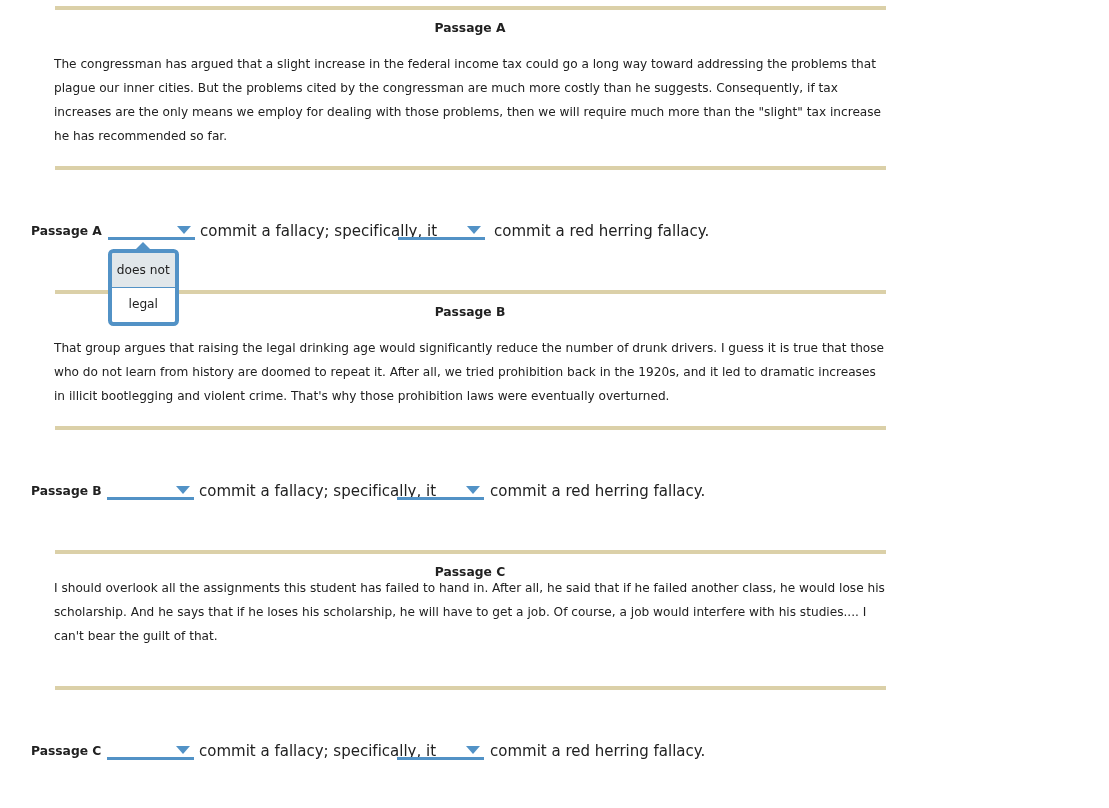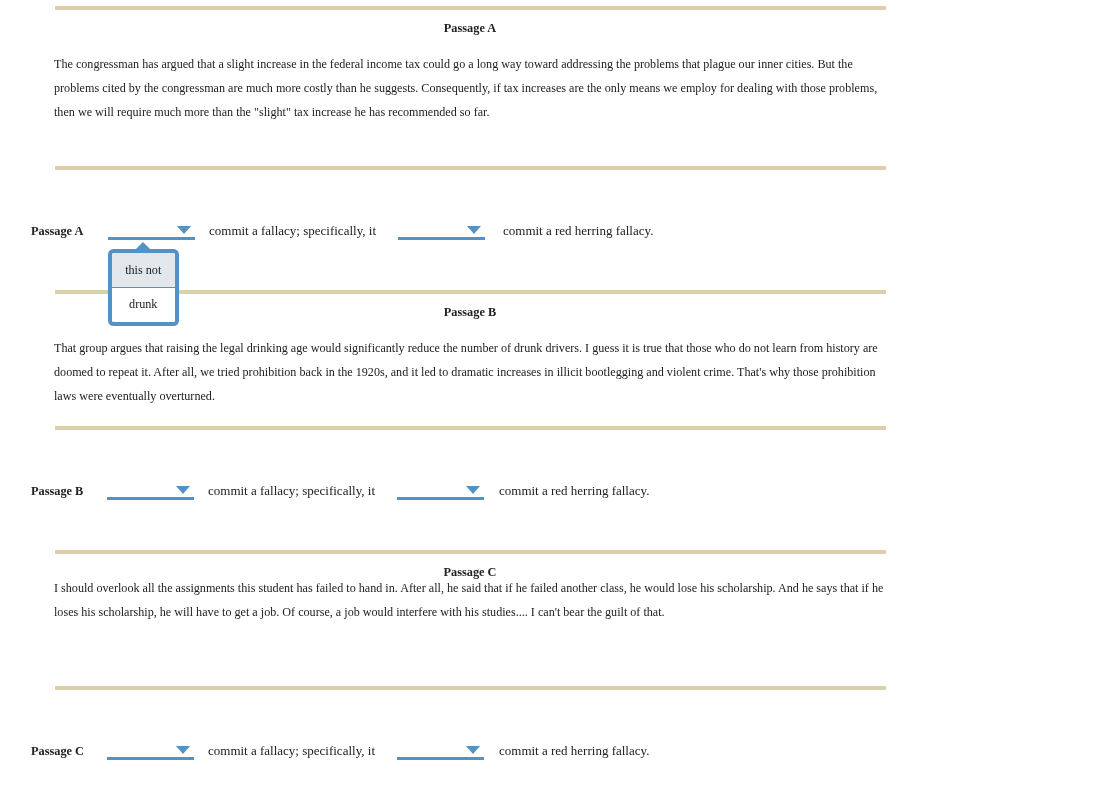--- a/index.html
+++ b/index.html
@@ -6,7 +6,7 @@
   html,body{margin:0;padding:0;background:#ffffff;}
   body{font-family:"DejaVu Sans",sans-serif;color:#212121;width:1109px;height:808px;overflow:hidden;position:relative;
        -webkit-font-smoothing:antialiased;font-variant-ligatures:none;font-feature-settings:"liga" 0,"clig" 0;}
-  .page{position:absolute;left:0;top:0;width:1109px;height:802px;font-family:Liberation Serif, serif;}
+  .page{position:absolute;left:0;top:0;width:1109px;height:802px;}
 
   
   .hr{position:absolute;left:55px;width:831px;height:4px;background:#dbd0a8;}

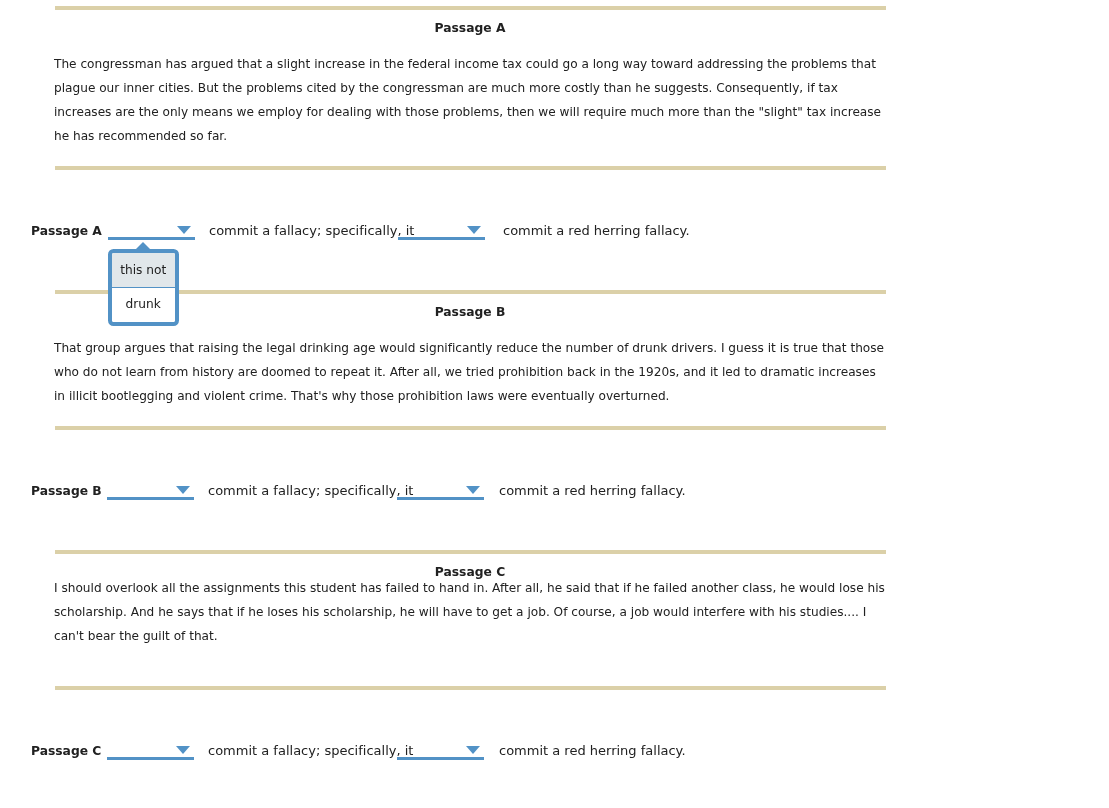--- a/index.html
+++ b/index.html
@@ -20,7 +20,7 @@
 
   
   .qlabel{position:absolute;font-weight:bold;font-size:12.3px;line-height:14px;white-space:nowrap;}
-  .qtext{position:absolute;font-size:13px;line-height:14px;white-space:nowrap;margin-left:9px;}
+  .qtext{position:absolute;font-size:15px;line-height:14px;white-space:nowrap;}
 
   
   .ddline{position:absolute;height:3px;width:87px;background:#5292c6;}

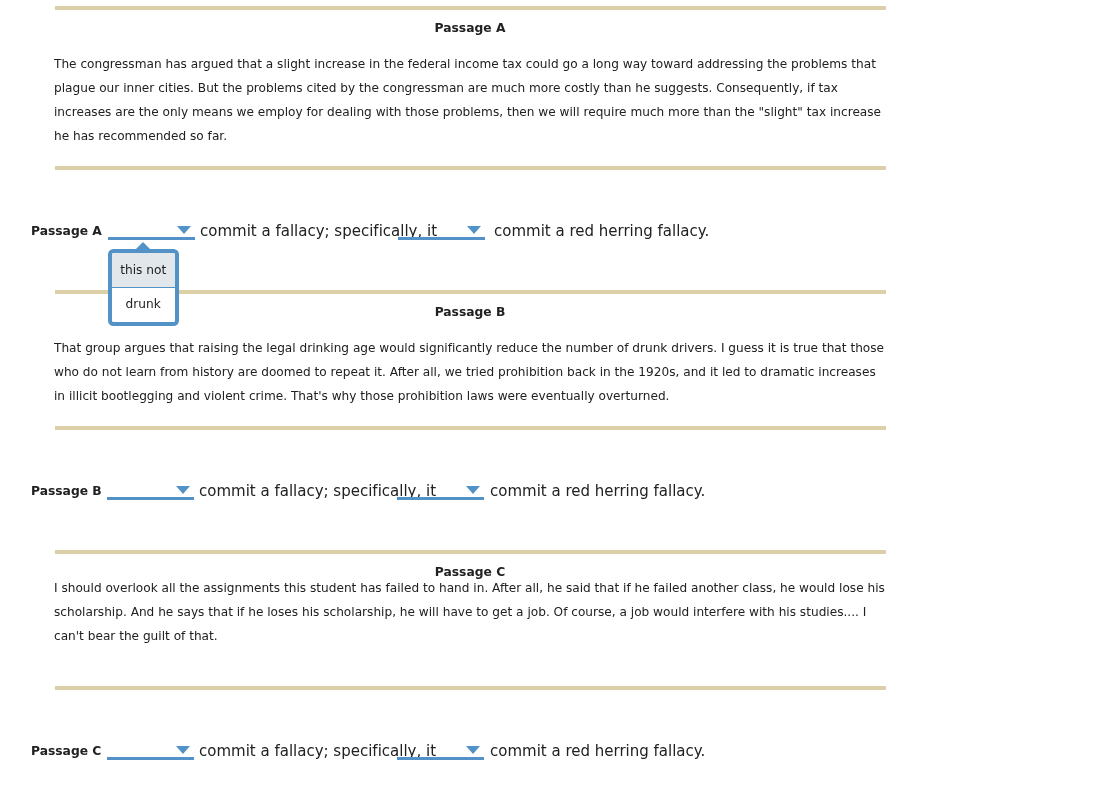--- a/index.html
+++ b/index.html
@@ -86,7 +86,7 @@
   <div class="caret" style="left:135.5px;top:241.5px"></div>
   <div class="popup" style="left:108px;top:249px;width:70.5px;height:77.3px">
     <div class="opt sel" style="top:0">
-      <span>this not</span>
+      <span>does not</span>
     </div>
     <div class="opt" style="top:34px">
       <span>drunk</span>

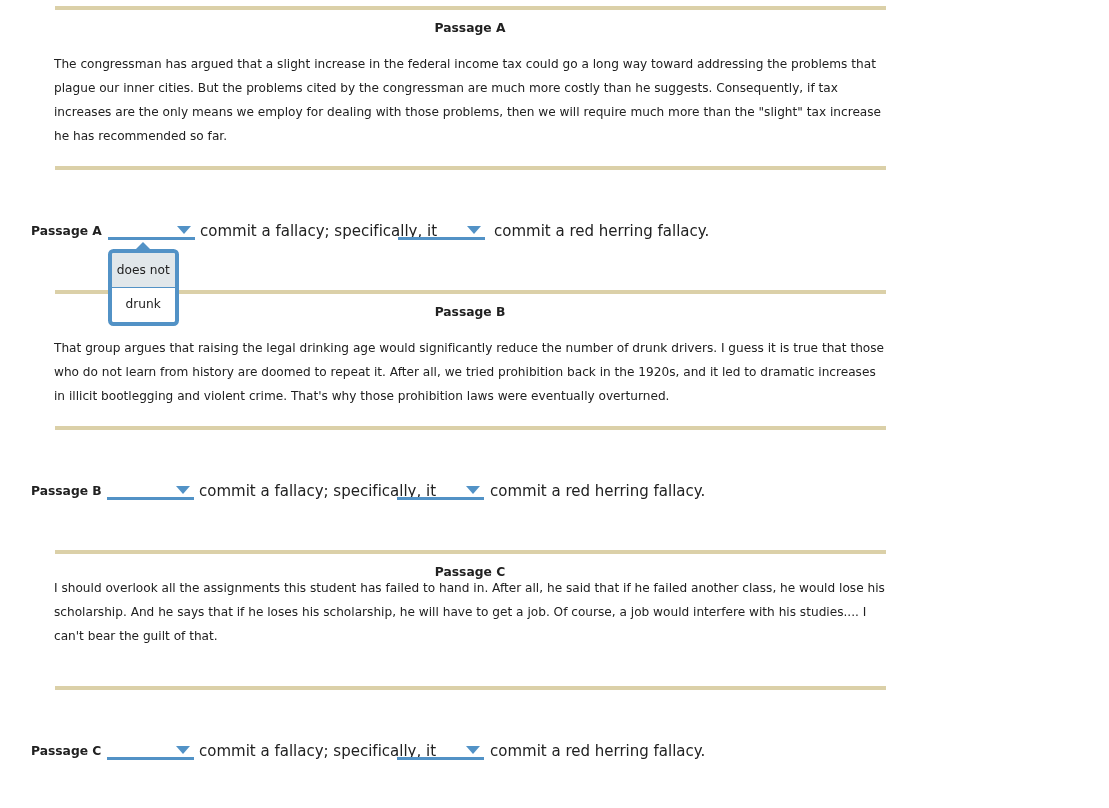--- a/index.html
+++ b/index.html
@@ -89,7 +89,7 @@
       <span>does not</span>
     </div>
     <div class="opt" style="top:34px">
-      <span>drunk</span>
+      <span>legal</span>
     </div>
     <div class="optdiv" style="top:34px"></div>
   </div>

